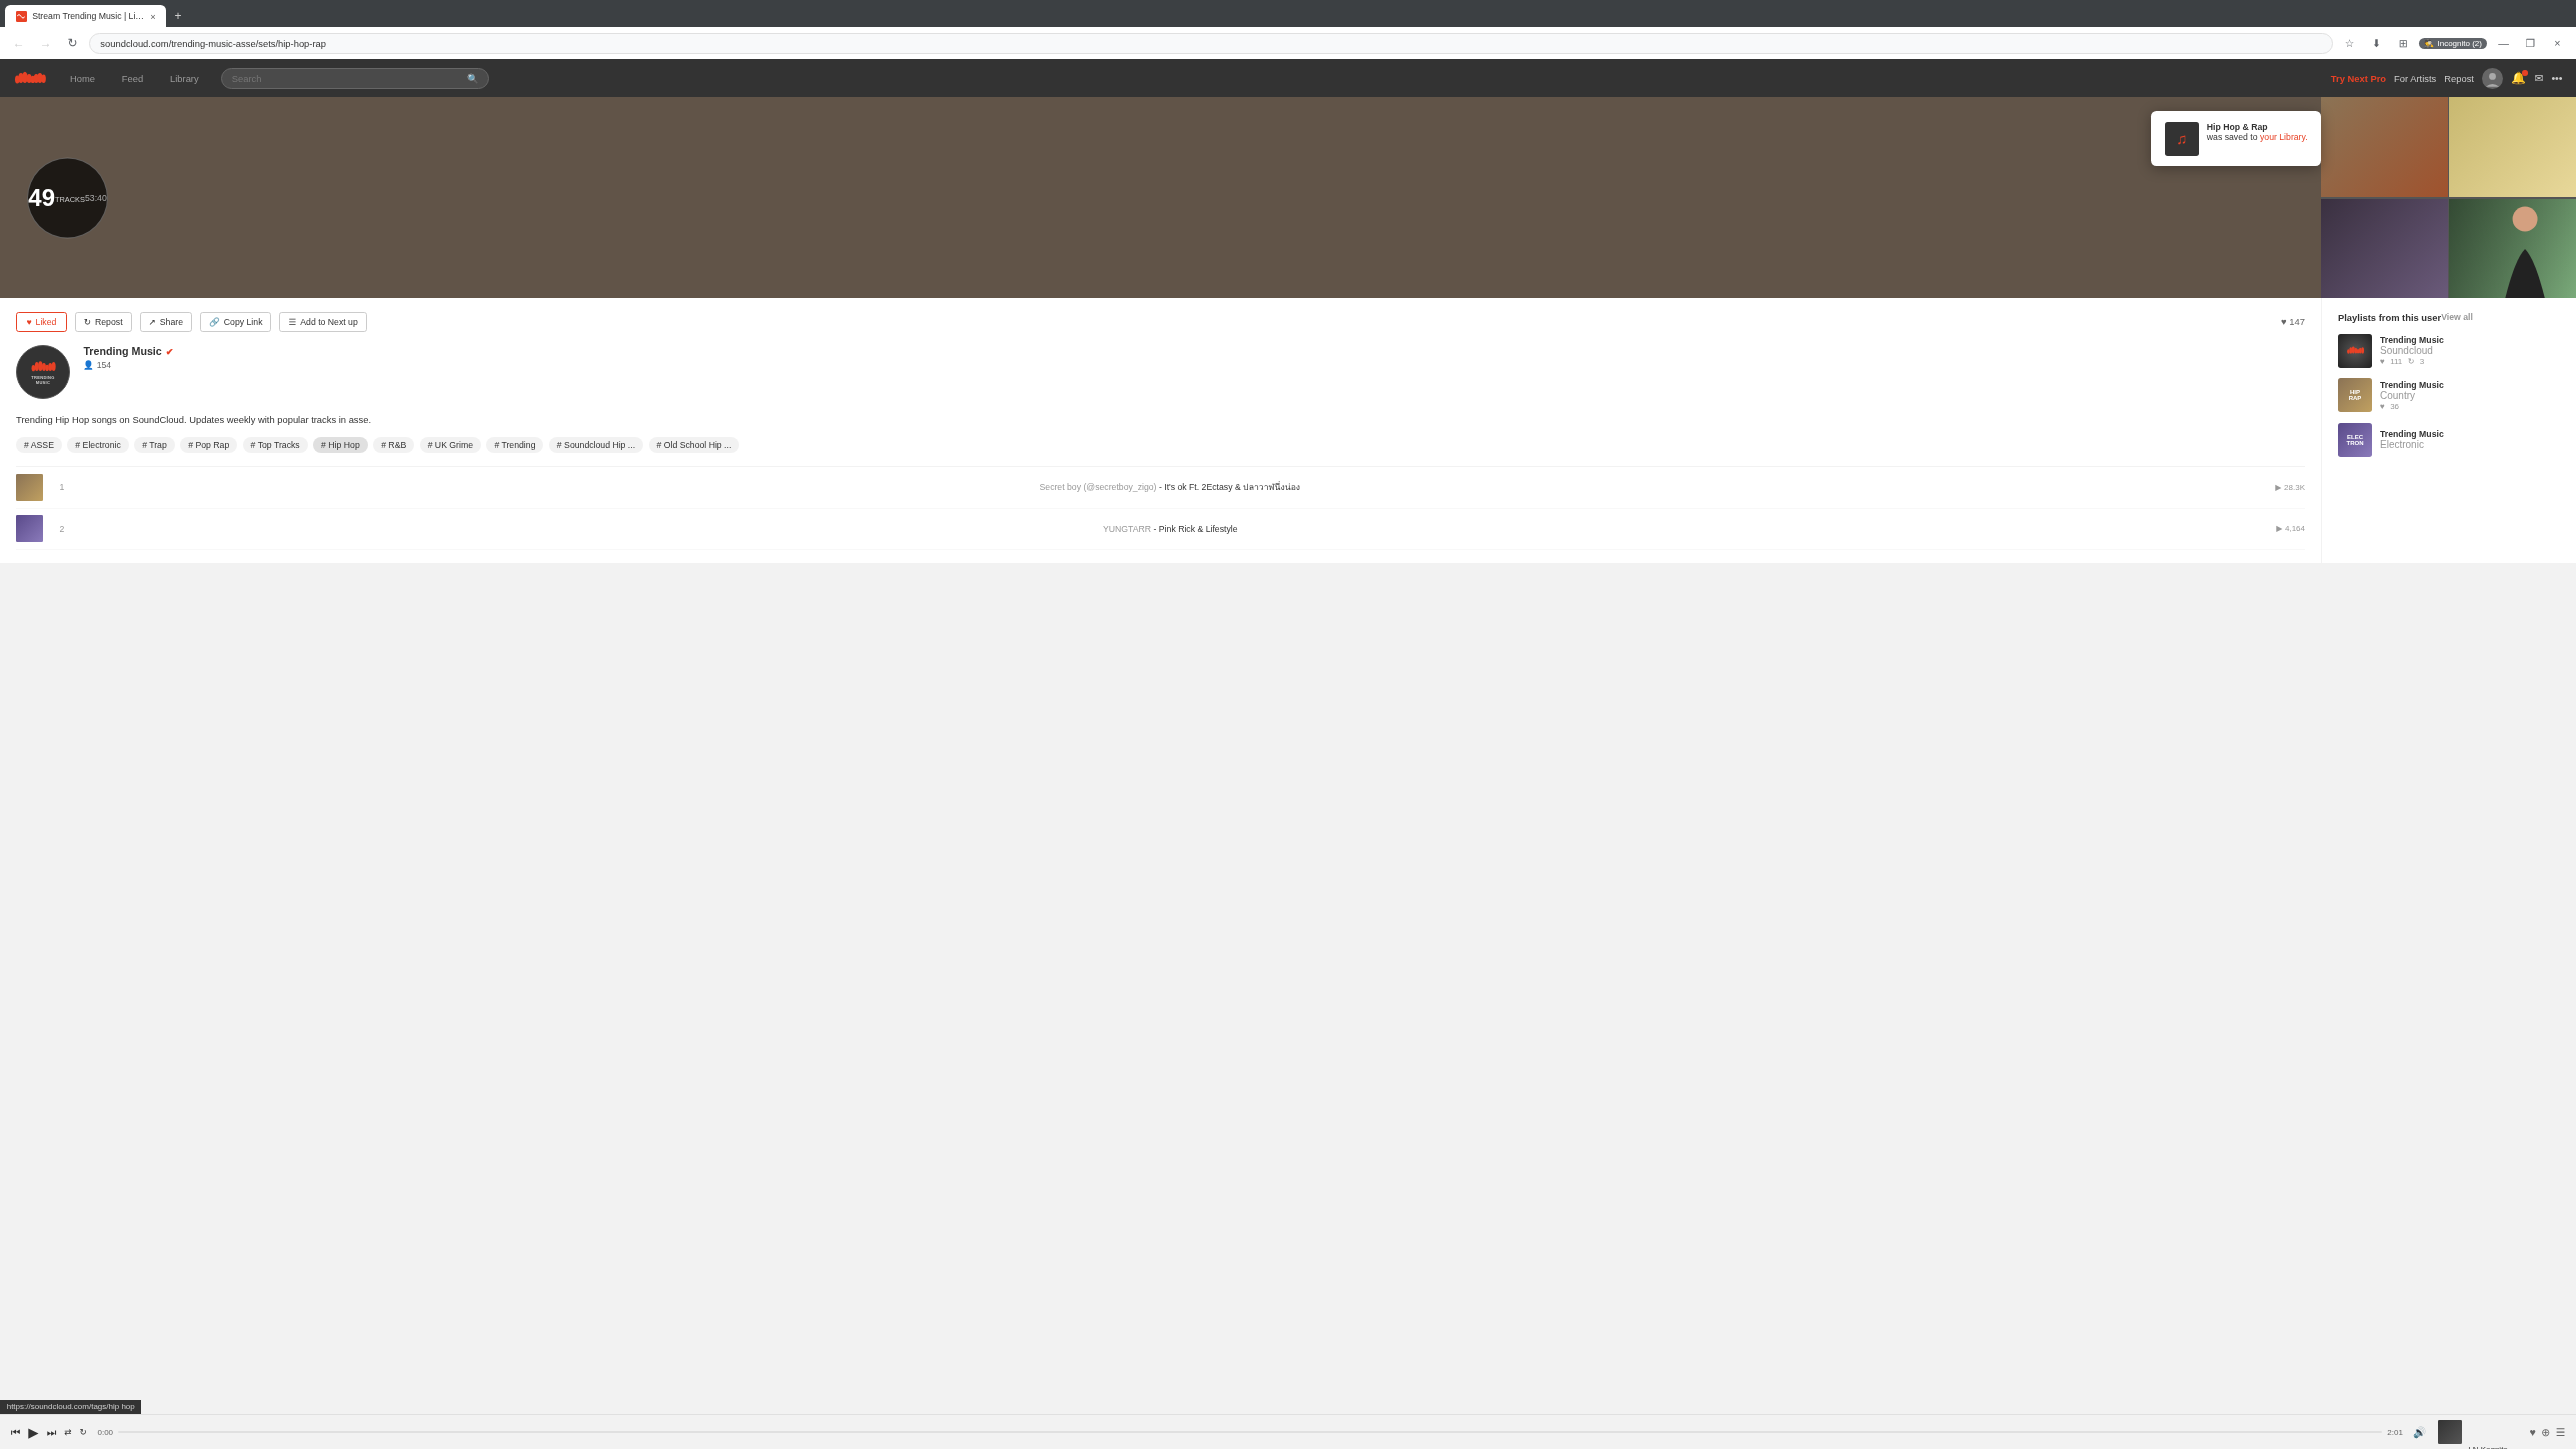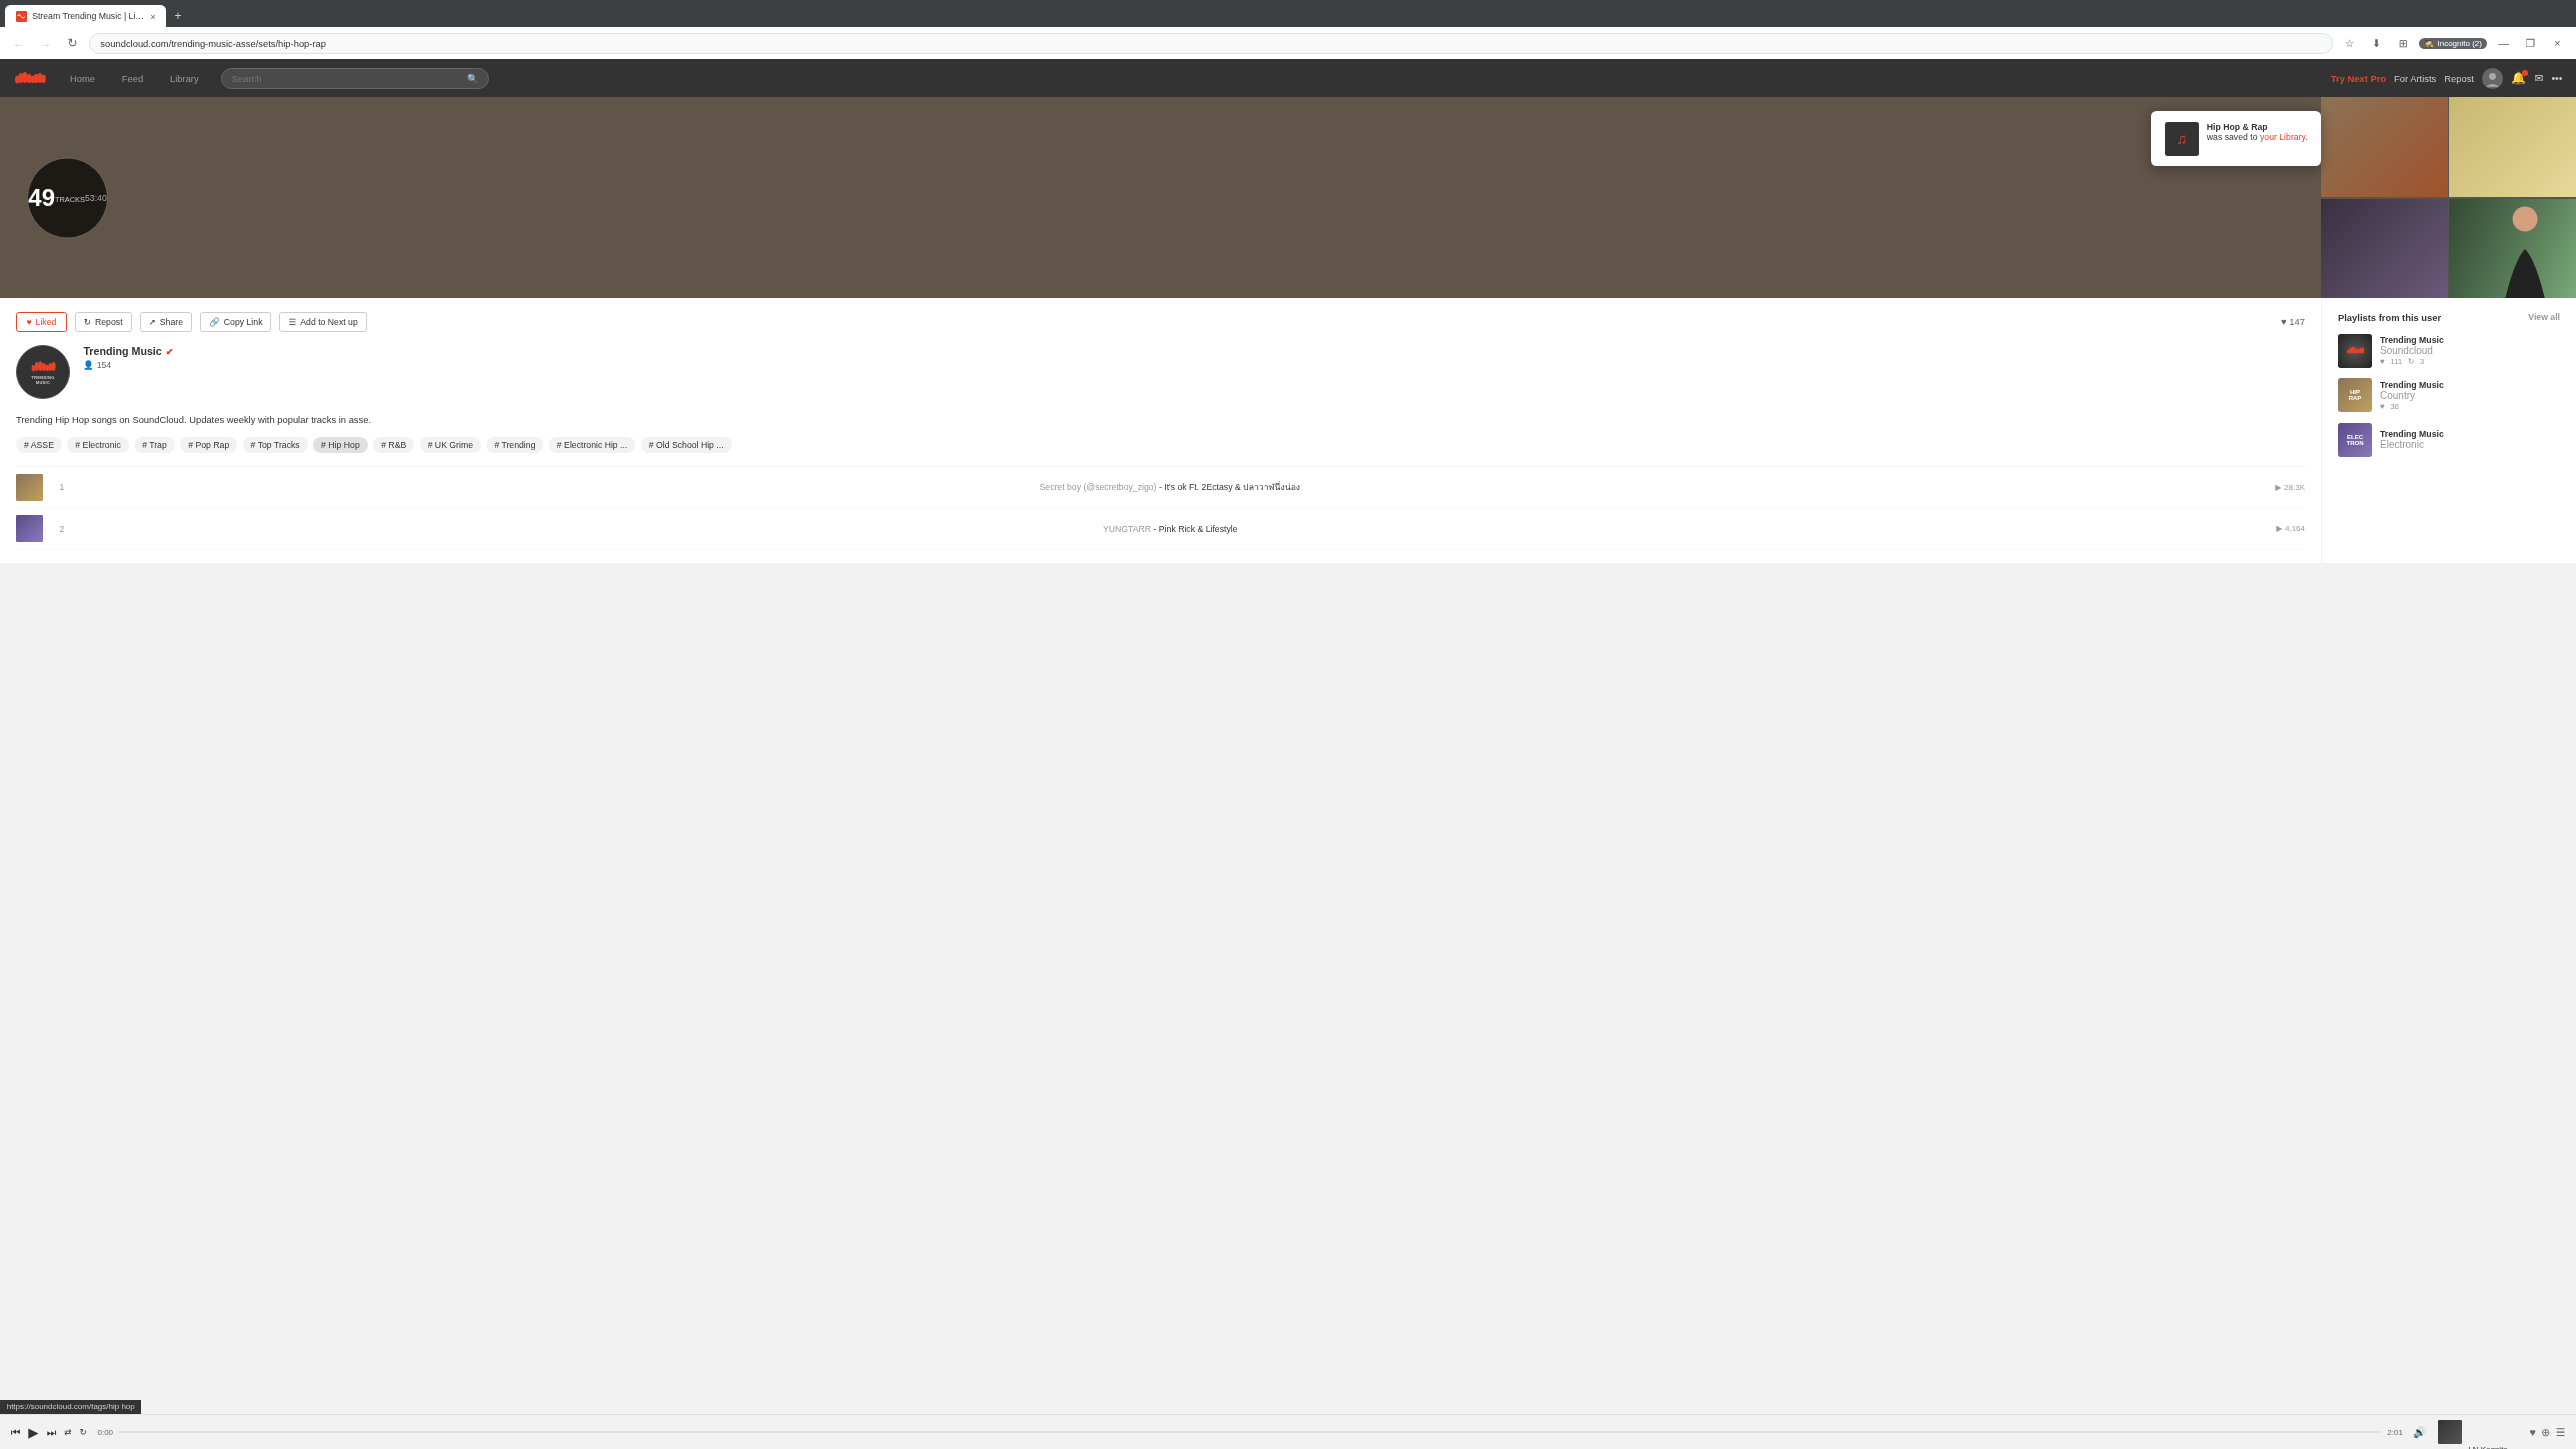--- a/index.html
+++ b/index.html
@@ -83,7 +83,7 @@
     .track-plays { font-size: 8px; color: #999; display: flex; align-items: center; gap: 2.7px; margin-left: auto; }
 
     
-    .sidebar-section-title { font-size: 9.4px; font-weight: 600; color: #333; margin-bottom: 10.7px; display: flex; align-items: center; justify-content: space-between; }
+    .sidebar-section-title { font-size: 9.4px; font-weight: 600; color: #333; margin-bottom: 10.7px; display: flex; align-items: center; }
     .view-all { color: #999; font-size: 8.7px; cursor: pointer; }
     .playlist-item { display: flex; align-items: center; gap: 8px; margin-bottom: 10.7px; cursor: pointer; }
     .playlist-thumb { width: 34px; height: 34px; background: #ccc; border-radius: 2.7px; flex-shrink: 0; overflow: hidden; display: flex; align-items: center; justify-content: center; }

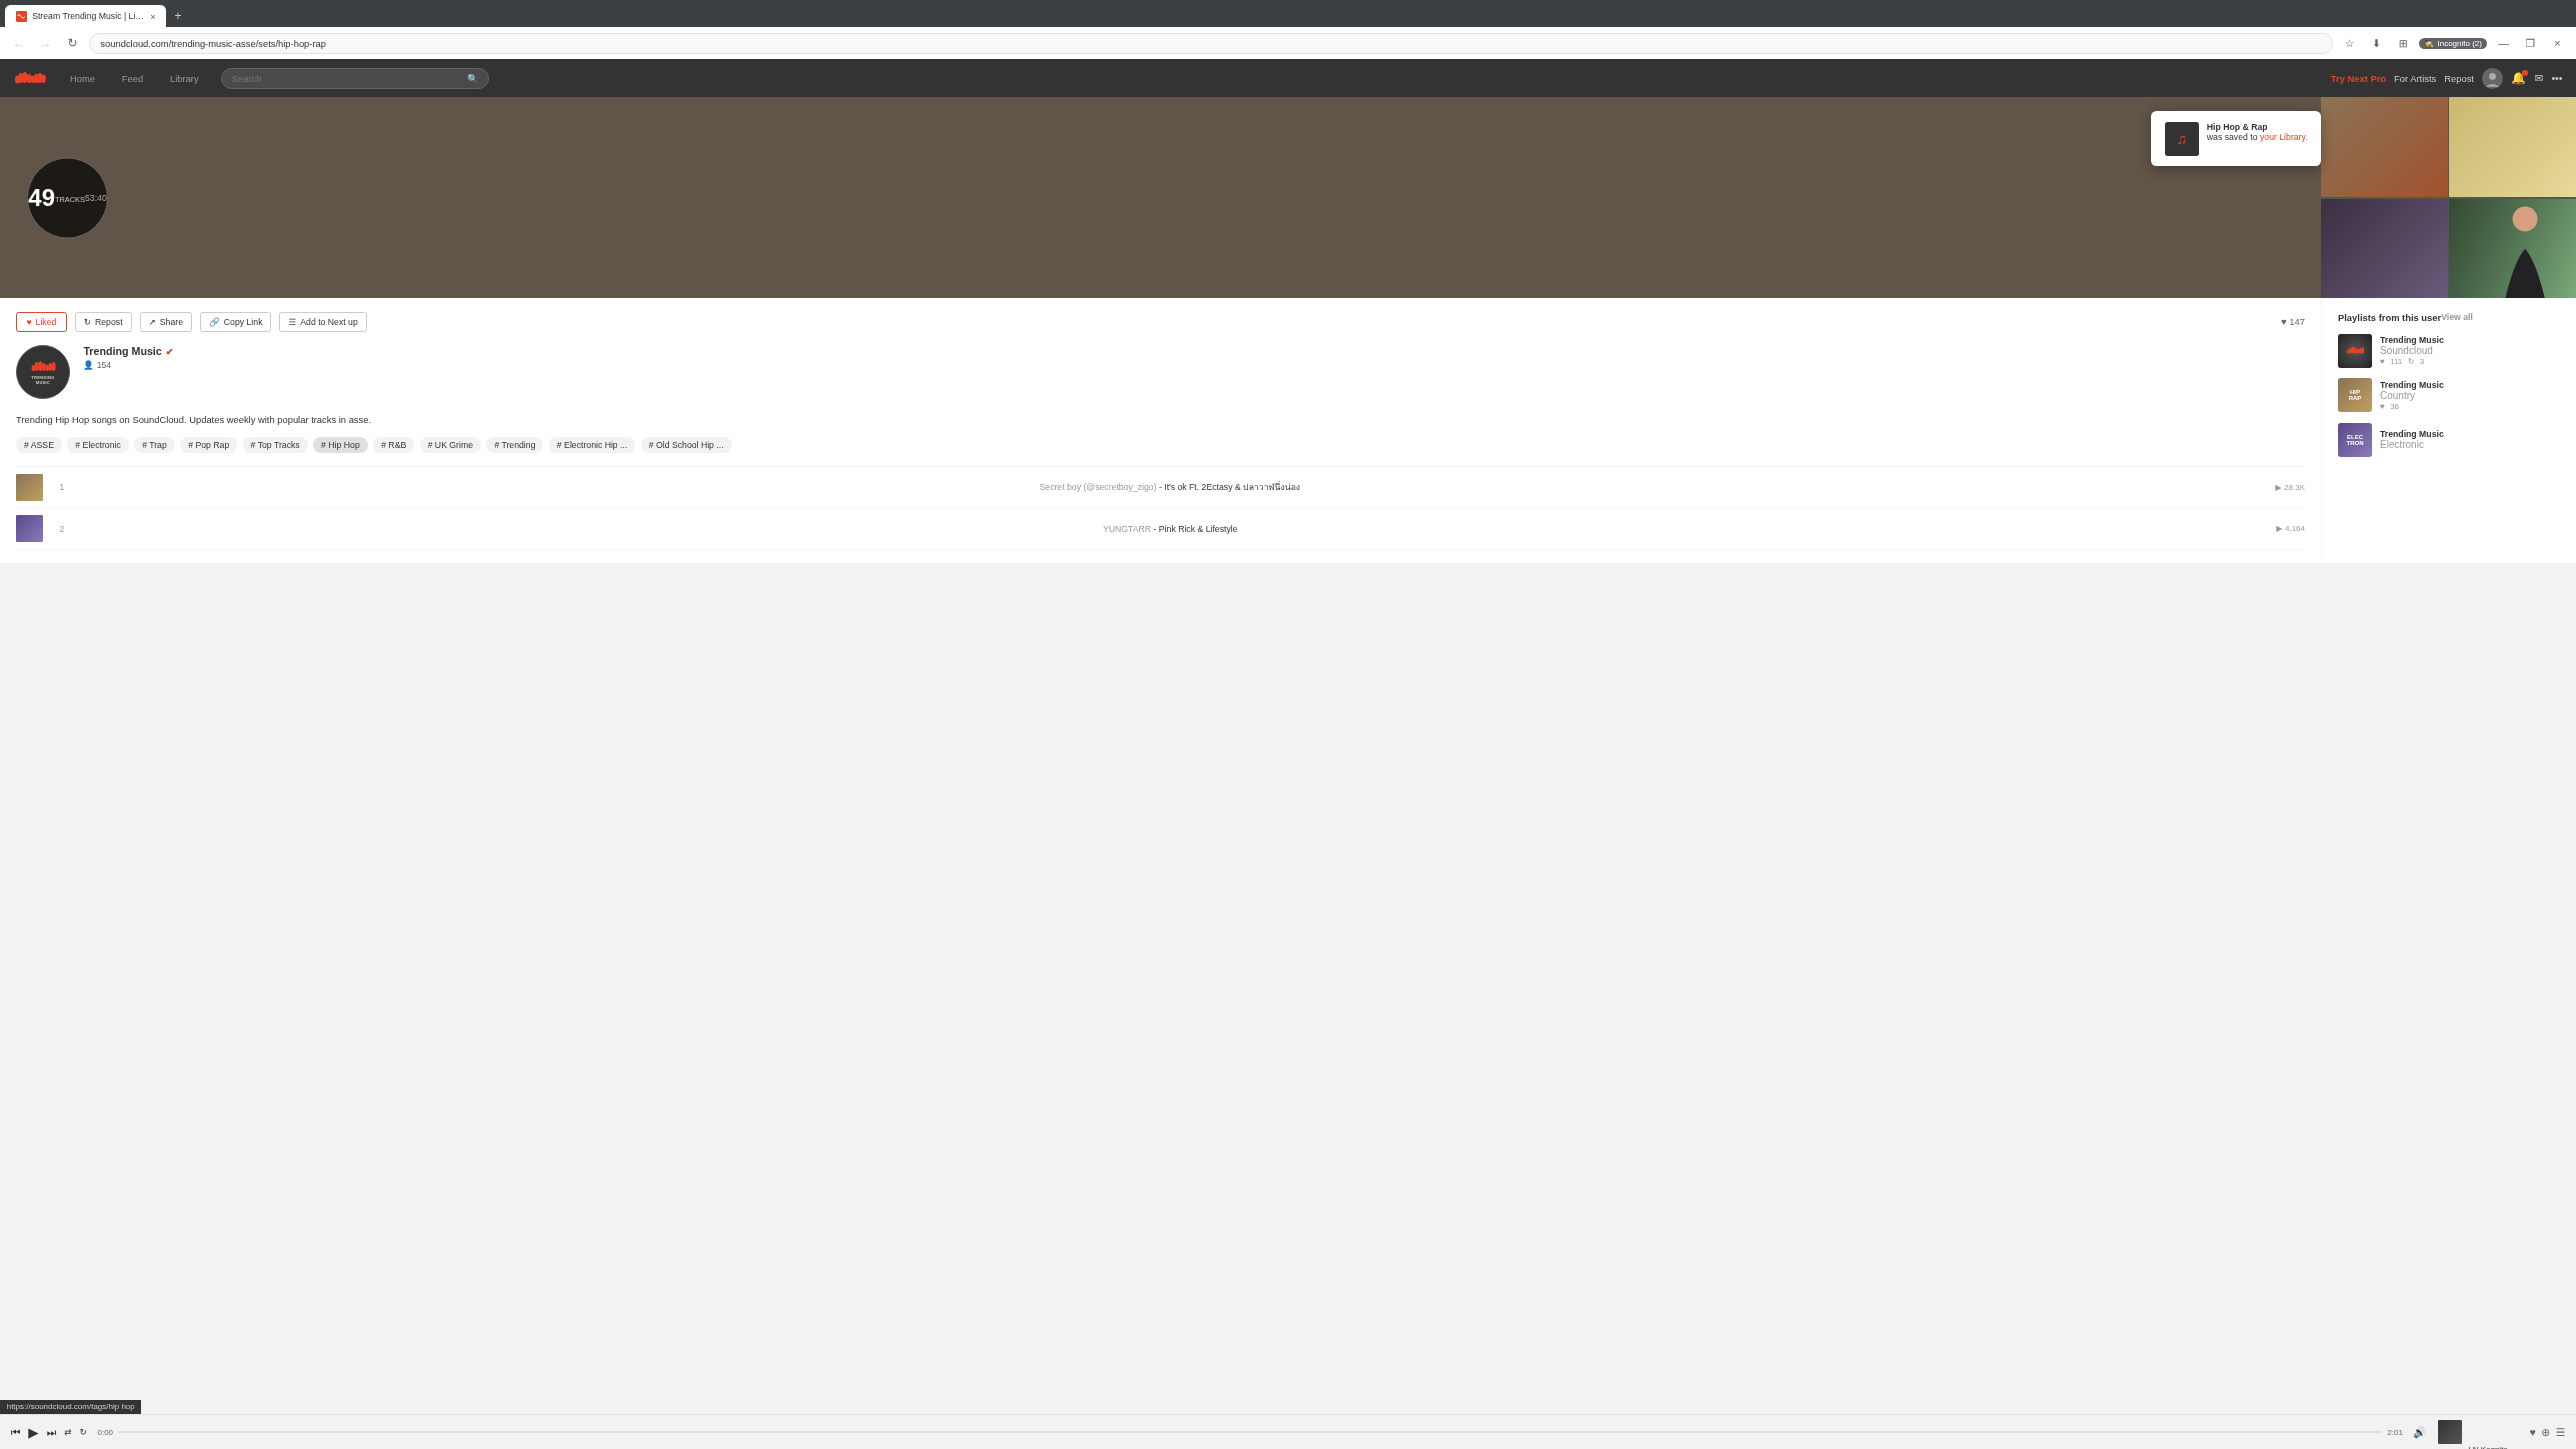--- a/index.html
+++ b/index.html
@@ -311,7 +311,7 @@
       <span class="tag"># R&amp;B</span>
       <span class="tag"># UK Grime</span>
       <span class="tag"># Trending</span>
-      <span class="tag"># Electronic Hip ...</span>
+      <span class="tag"># Soundcloud Hip ...</span>
       <span class="tag"># Old School Hip ...</span>
     </div>
 

